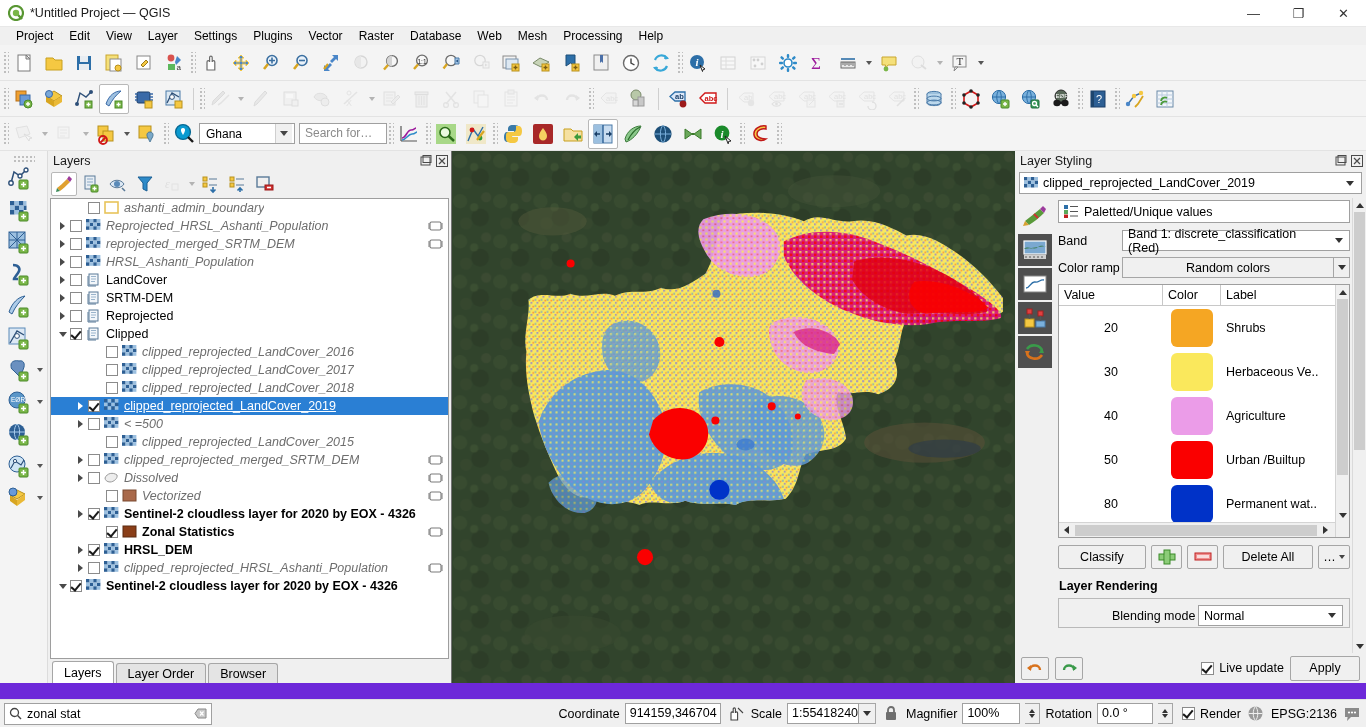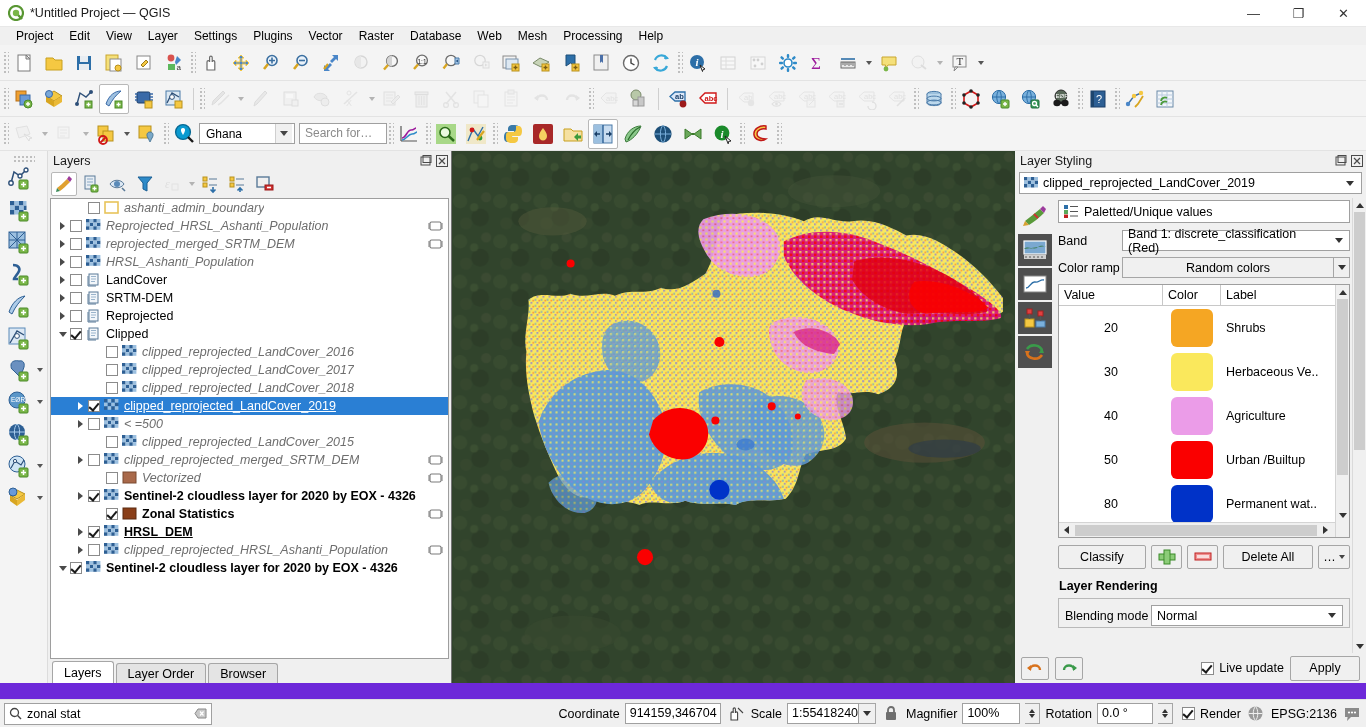--- a/index.html
+++ b/index.html
@@ -1547,6 +1547,24 @@
               </svg>
             </div>
             <div class="lname italic">clipped_reprojected_merged_SRTM_DEM</div>
+            <div class="chipicon">
+              <svg width="17" height="12">
+                <rect x="3" y="2" width="11" height="8" rx="1.5" fill="#fff" stroke="#7a7a7a" stroke-width="1.1"></rect>
+                <path d="M1 4h2M1 6h2M1 8h2M14 4h2M14 6h2M14 8h2" stroke="#7a7a7a" stroke-width="1.1"></path>
+              </svg>
+            </div>
+          </div>
+          <div class="lrow" style="padding-left: 22px;">
+            <div class="expander">
+              <i class="r"></i>
+            </div>
+            <div class="cbox"></div>
+            <div class="licon">
+              <svg width="15" height="13">
+                <path d="M1 7 C3 2, 9 1, 13 4 C14 7, 10 11, 6 11 C3 11, 1 9, 1 7z" fill="#ededed" stroke="#9a9a9a"></path>
+              </svg>
+            </div>
+            <div class="lname italic">Dissolved</div>
             <div class="chipicon">
               <svg width="17" height="12">
                 <rect x="3" y="2" width="11" height="8" rx="1.5" fill="#fff" stroke="#7a7a7a" stroke-width="1.1"></rect>

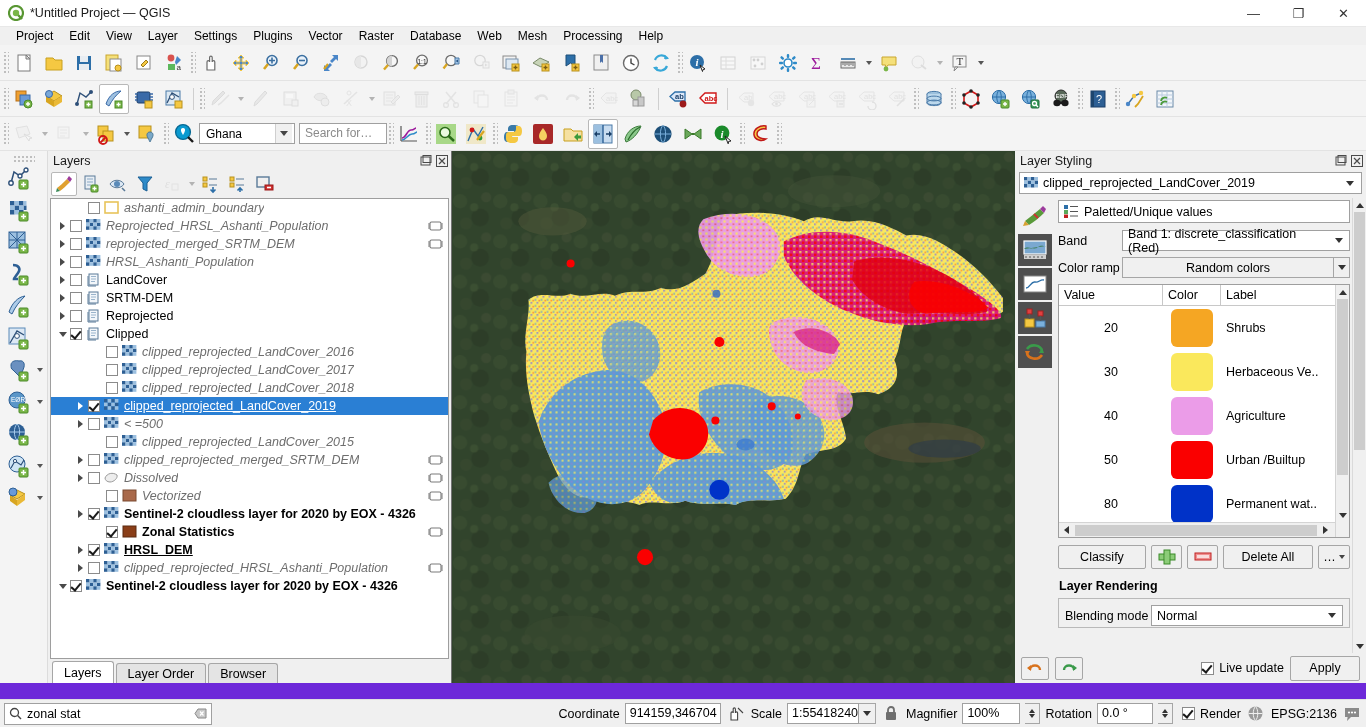--- a/index.html
+++ b/index.html
@@ -1631,7 +1631,7 @@
               </svg>
             </div>
           </div>
-          <div class="lrow" style="padding-left: 22px; text-decoration: underline;">
+          <div class="lrow" style="padding-left: 22px;">
             <div class="expander">
               <i class="r"></i>
             </div>

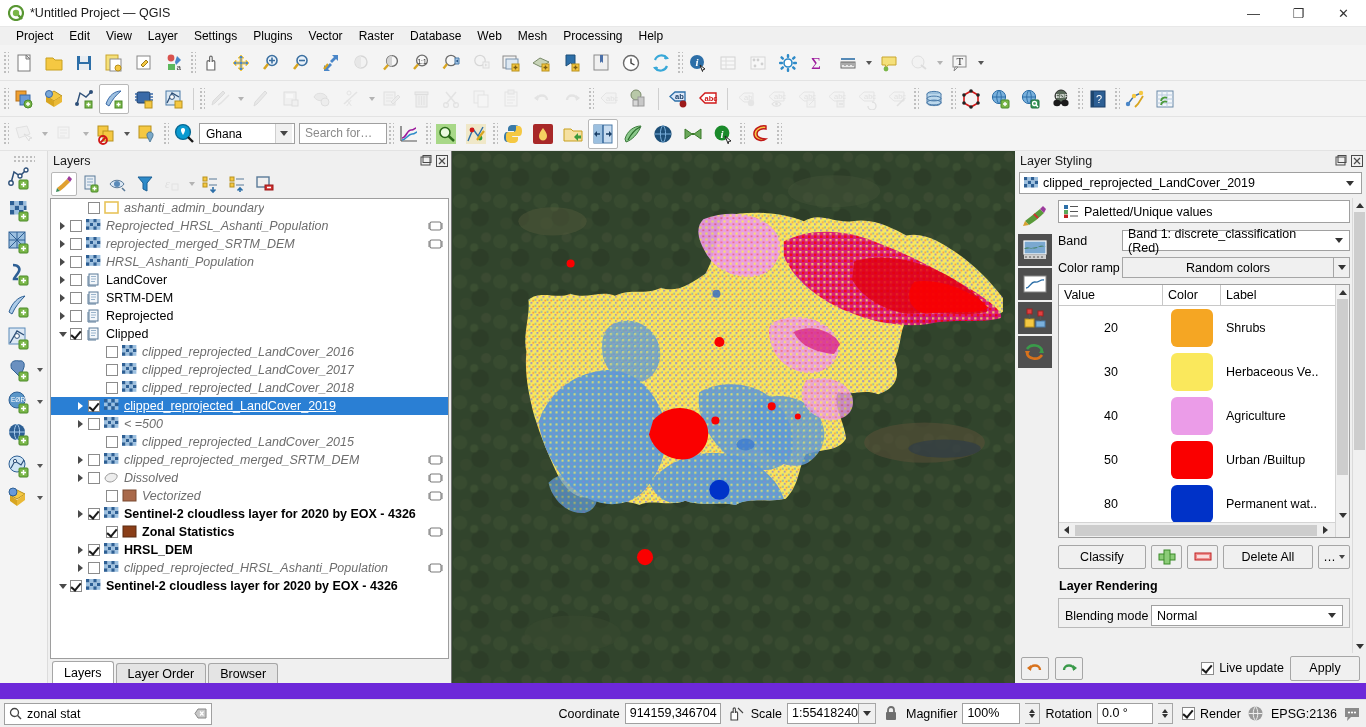--- a/index.html
+++ b/index.html
@@ -247,7 +247,7 @@
   .sect-title { font-weight: bold; font-size: 12.5px; margin: 10px 0 5px 1px; }
   .render-box { border: 1px solid #b9b9b9; background: #f0f0f0; margin-right: 14px; height: 30px; overflow: hidden;
     display: flex; align-items: center; padding: 5px 6px 0 6px; }
-  .render-box .lbl2 { font-size: 12.5px; width: 86px; }
+  .render-box .lbl2 { font-size: 12.5px; width: 86px; margin-left: 47px; }
   .render-box .fcombo { height: 21px; }
 
   .panel-vscroll {

